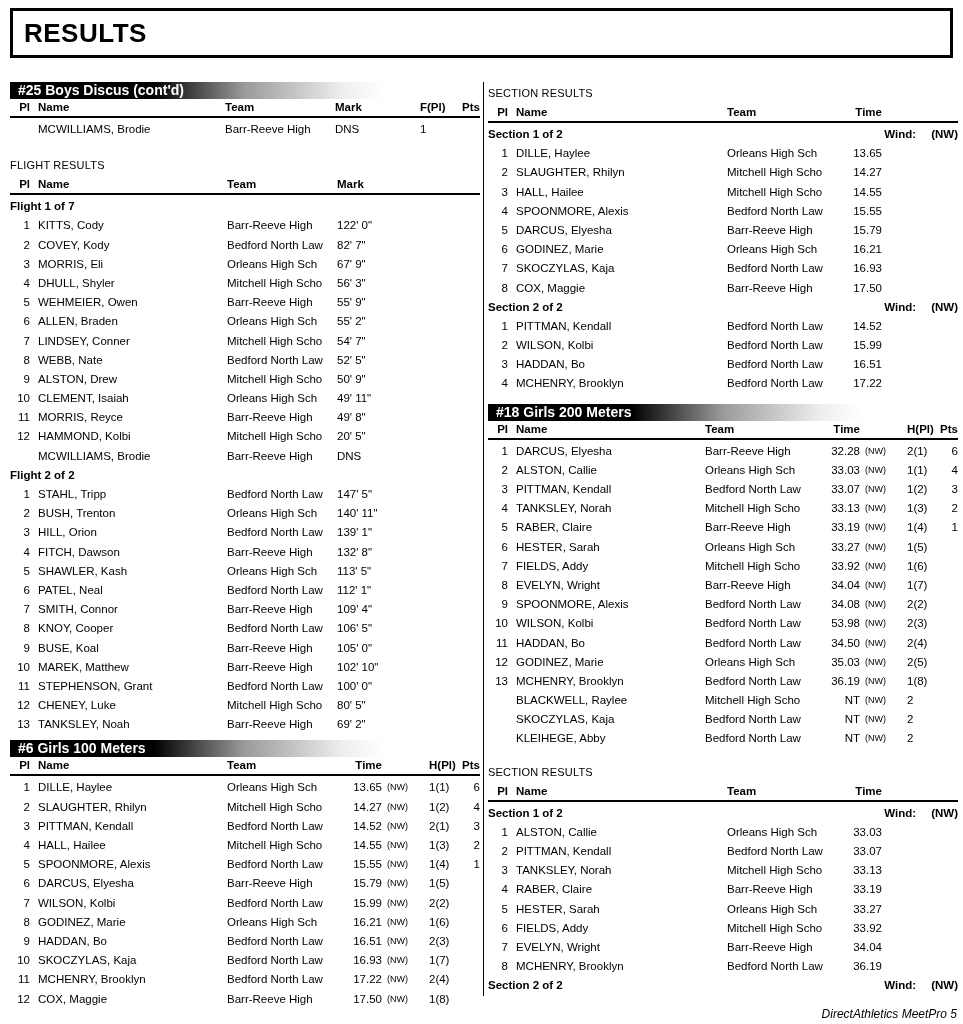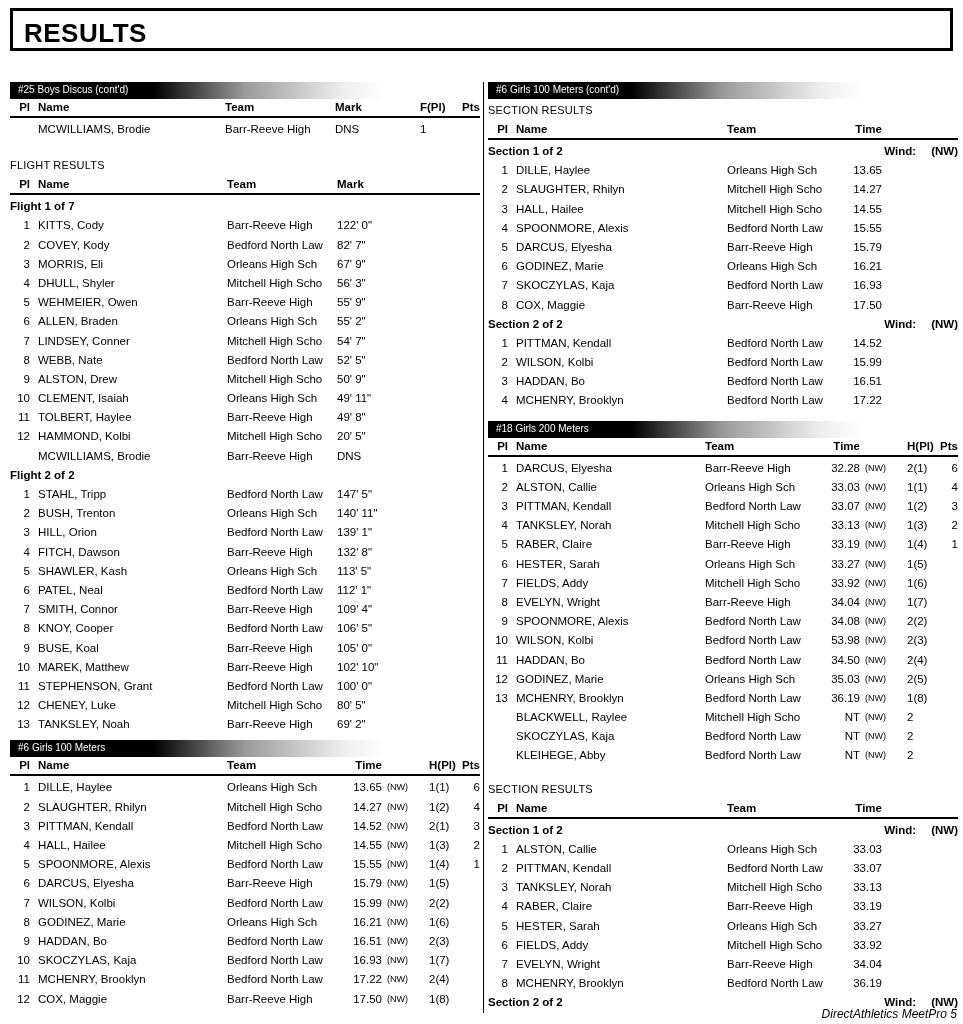--- a/index.html
+++ b/index.html
@@ -8,7 +8,7 @@
     font-family:"Liberation Sans",sans-serif;overflow:hidden;position:relative;
   }
   .title-box{
-    position:absolute;left:10px;top:8px;width:943px;height:43px;
+    position:absolute;left:10px;top:8px;width:943px;height:50px;
     border:3px solid #000;box-sizing:border-box;background:#fff;
   }
   .title-text{

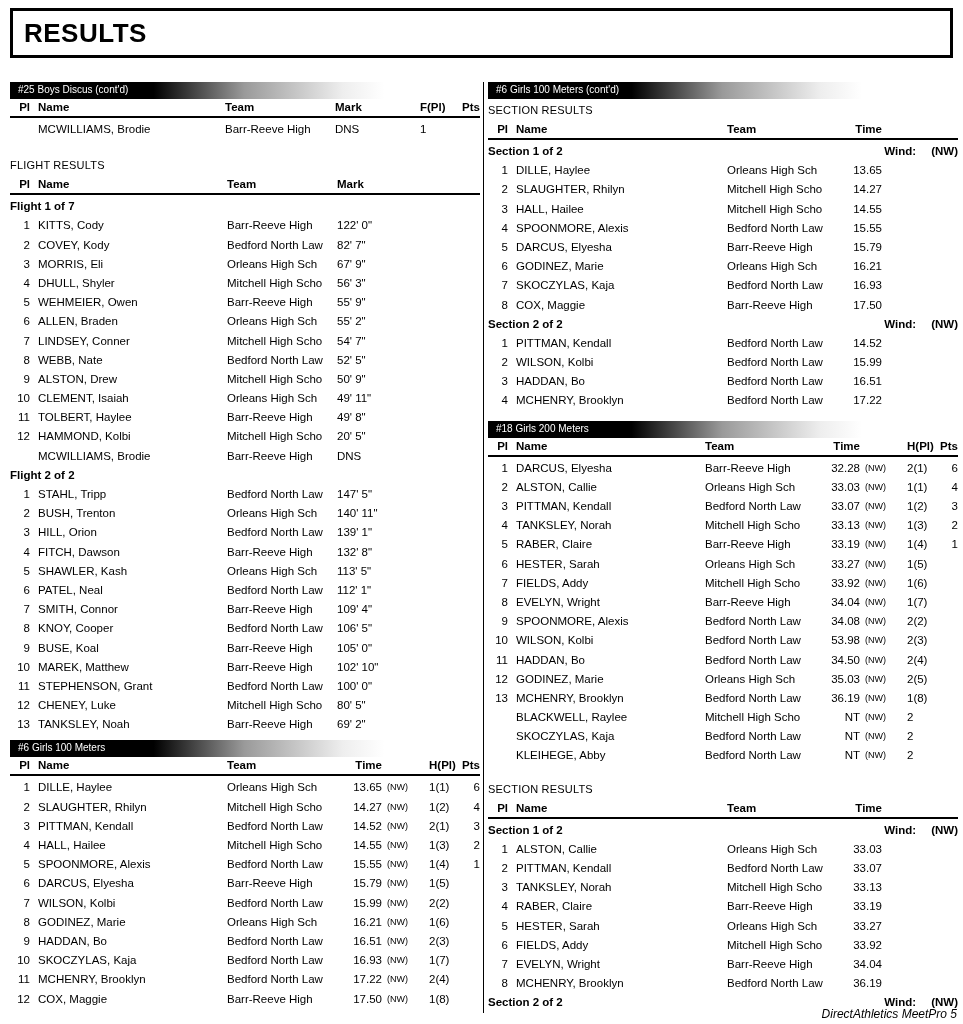--- a/index.html
+++ b/index.html
@@ -32,7 +32,7 @@
   .event-bar{
     height:17px;width:80.5%;box-sizing:border-box;padding-left:8px;
     background:linear-gradient(90deg,#000 0%,#000 38%,#9a9a9a 62%,#eee 88%,#fff 99%);
-    color:#fff;font-weight:normal;font-size:10px;line-height:16px;
+    color:#fff;font-weight:bold;font-size:14px;line-height:16px;
     white-space:nowrap;margin-bottom:1px;
   }
   .sub-heading{font-size:11px;font-weight:normal;letter-spacing:.2px;margin:2px 0 3px;line-height:18px;}

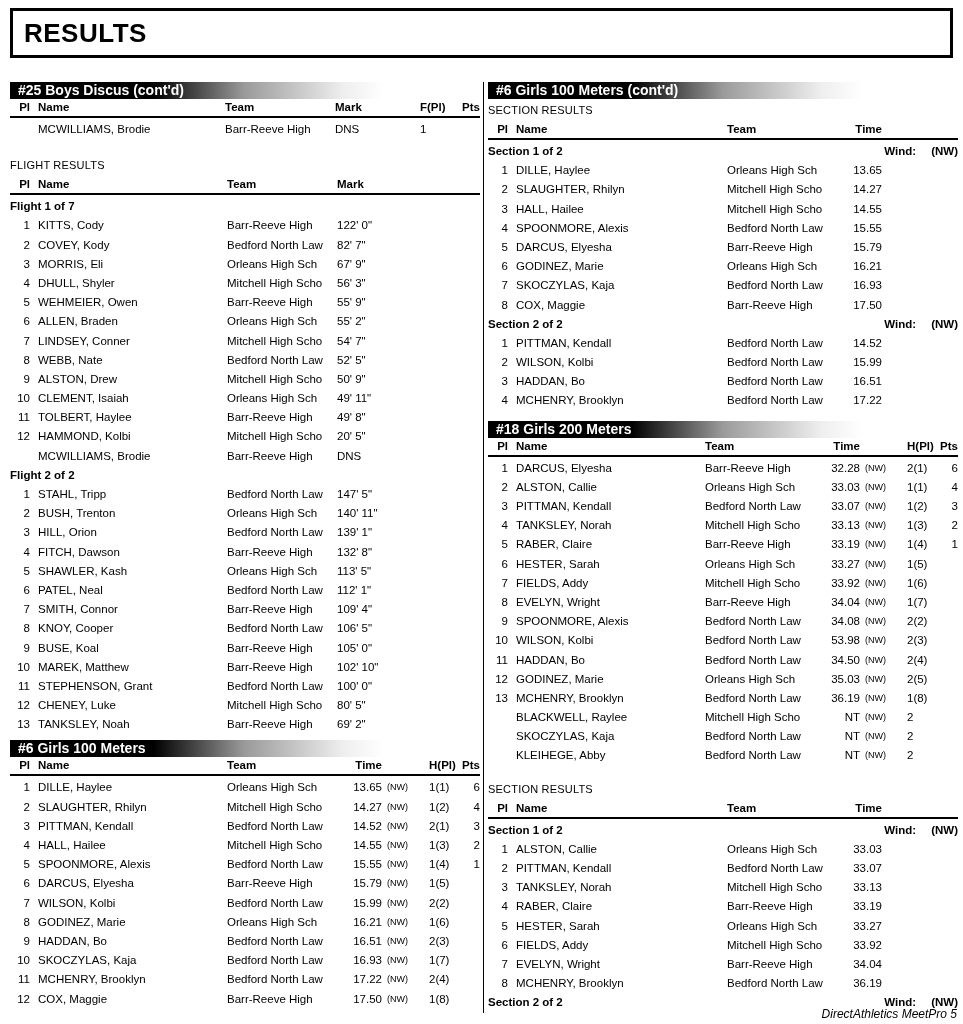--- a/index.html
+++ b/index.html
@@ -375,7 +375,6 @@
     </div>
   <div class="col col-right">
       <div class="block">
-        <div class="event-bar"><span>#6 Girls 100 Meters (cont'd)</span></div>
         <div class="sub-heading">SECTION RESULTS</div>
         <div class="row header-row cols-time3">
           <span class="c c0">Pl</span>

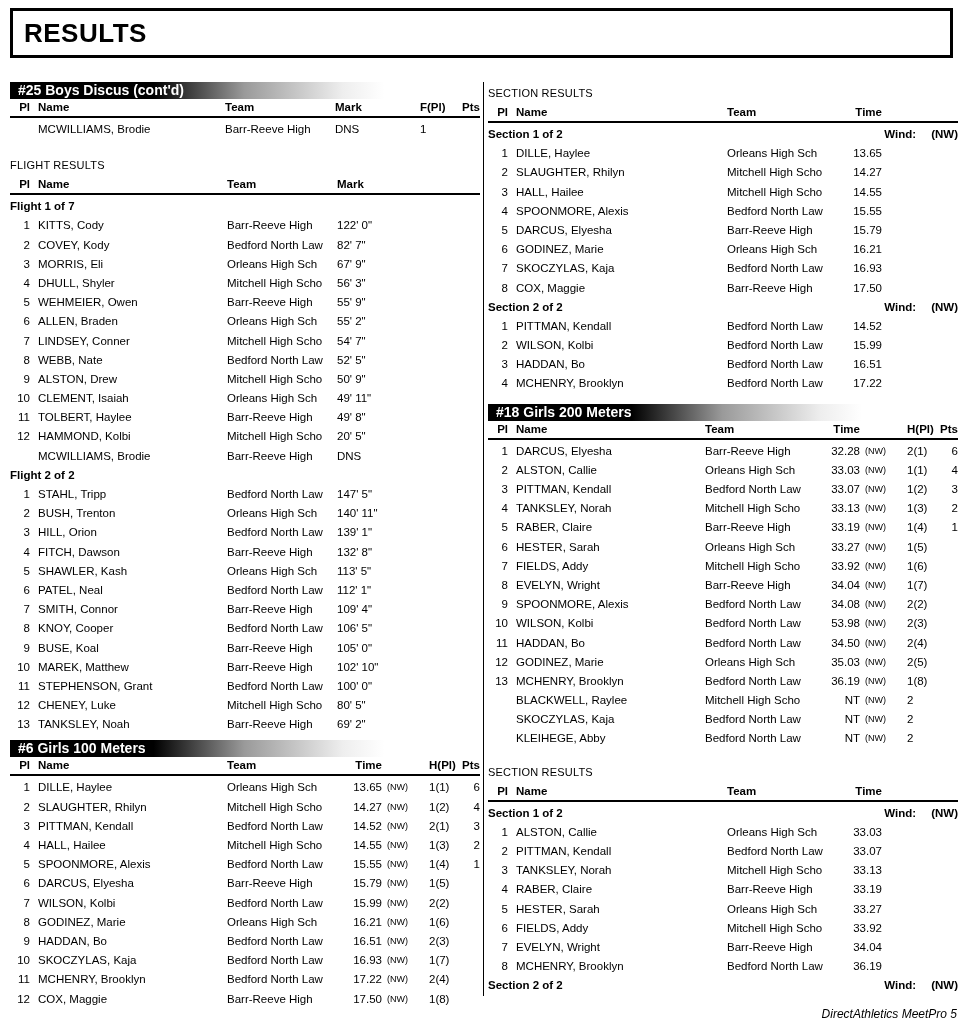--- a/index.html
+++ b/index.html
@@ -154,7 +154,7 @@
         </div>
         <div class="row data-row cols-marks3">
           <span class="c c0">11</span>
-          <span class="c c1">TOLBERT, Haylee</span>
+          <span class="c c1">MORRIS, Reyce</span>
           <span class="c c2">Barr-Reeve High</span>
           <span class="c c3">49' 8"</span>
         </div>

